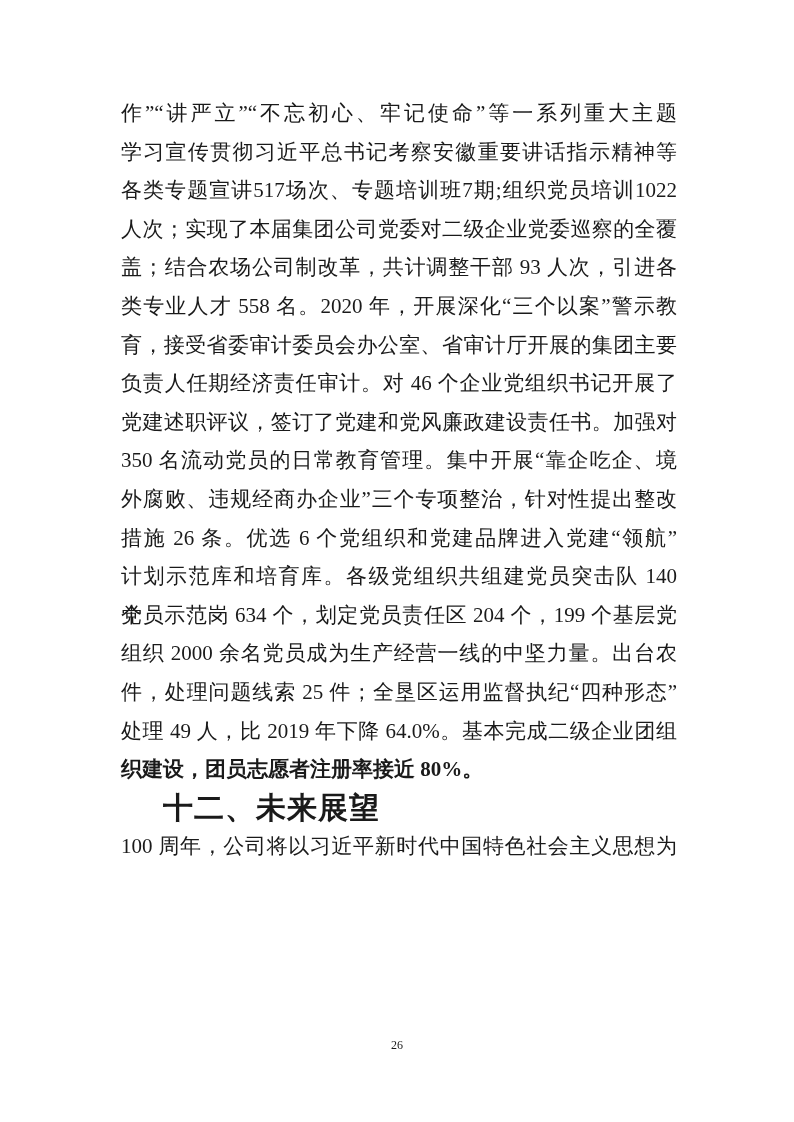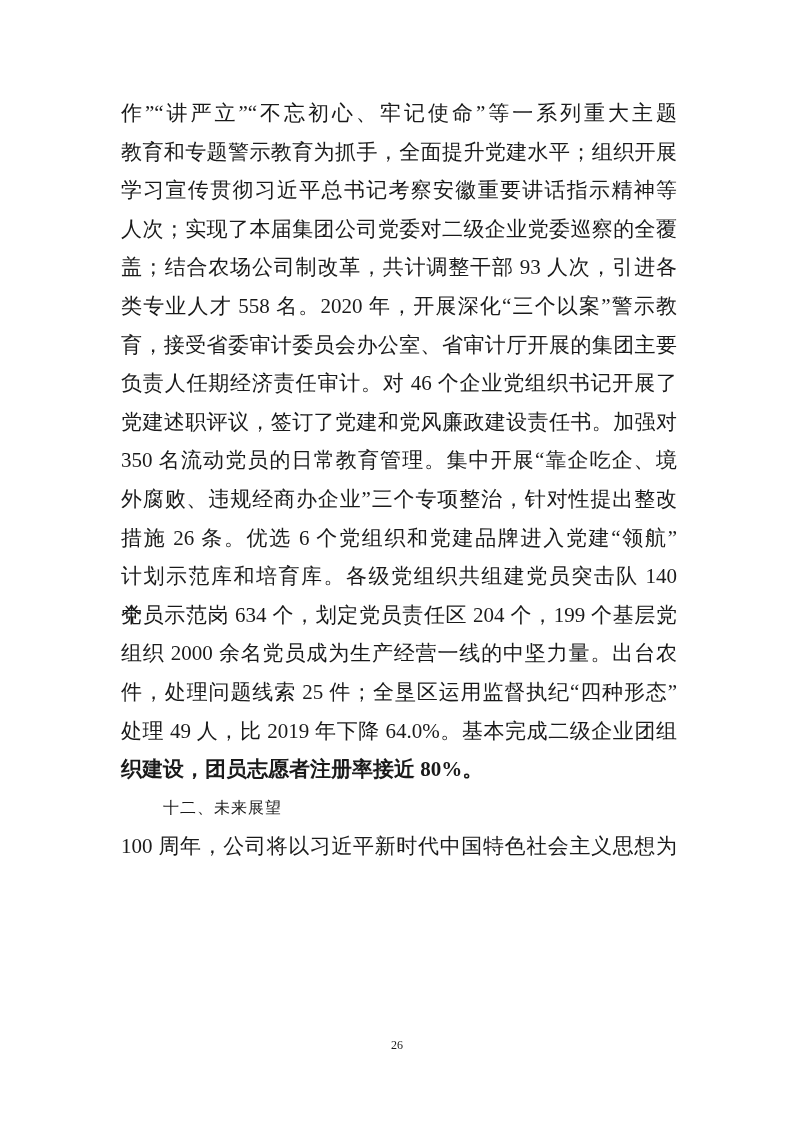--- a/index.html
+++ b/index.html
@@ -68,7 +68,6 @@
   <div class="body-text">
 
   <div class="line line-justify">作”“讲严立”“不忘初心、牢记使命”等一系列重大主题</div>
-      <div class="line line-justify">教育和专题警示教育为抓手，全面提升党建水平；组织开展</div>
       <div class="line line-justify">学习宣传贯彻习近平总书记考察安徽重要讲话指示精神等</div>
       <div class="line line-justify">人次；实现了本届集团公司党委对二级企业党委巡察的全覆</div>
       <div class="line line-justify">盖；结合农场公司制改革，共计调整干部 93 人次，引进各</div>

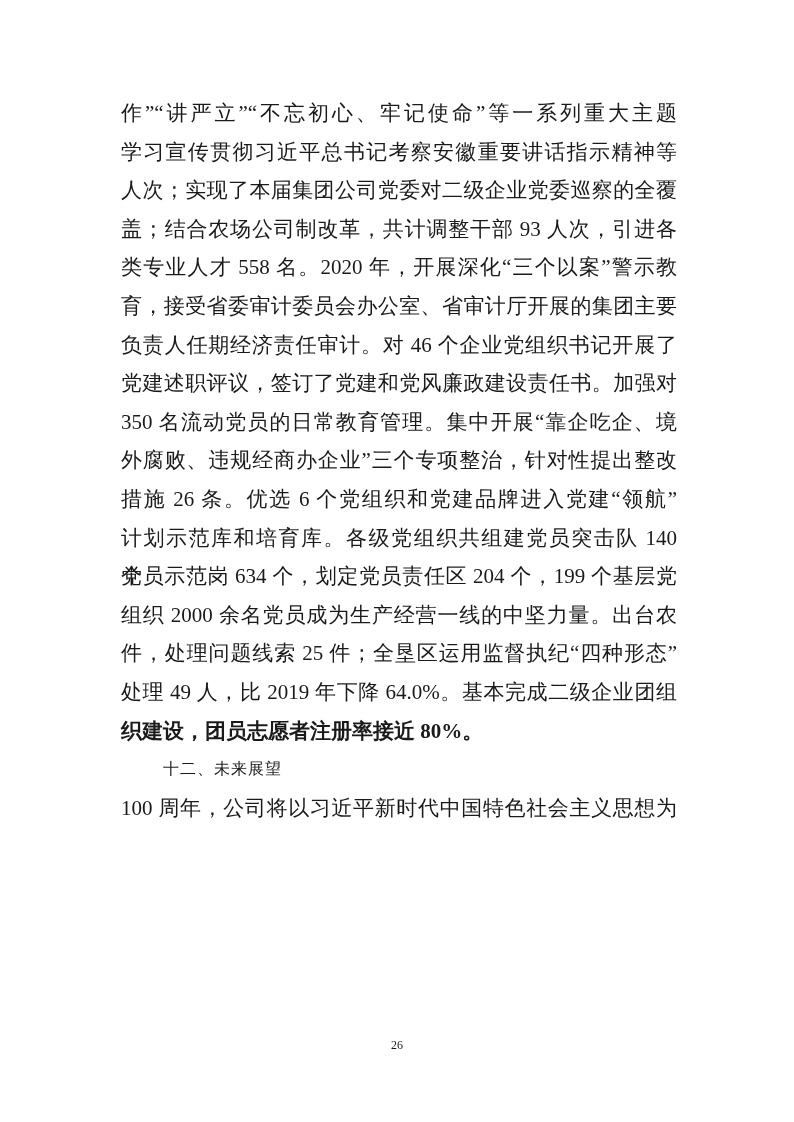--- a/index.html
+++ b/index.html
@@ -69,6 +69,7 @@
 
   <div class="line line-justify">作”“讲严立”“不忘初心、牢记使命”等一系列重大主题</div>
       <div class="line line-justify">学习宣传贯彻习近平总书记考察安徽重要讲话指示精神等</div>
+      <div class="line line-justify">各类专题宣讲517场次、专题培训班7期;组织党员培训1022</div>
       <div class="line line-justify">人次；实现了本届集团公司党委对二级企业党委巡察的全覆</div>
       <div class="line line-justify">盖；结合农场公司制改革，共计调整干部 93 人次，引进各</div>
       <div class="line line-justify">类专业人才 558 名。2020 年，开展深化“三个以案”警示教</div>

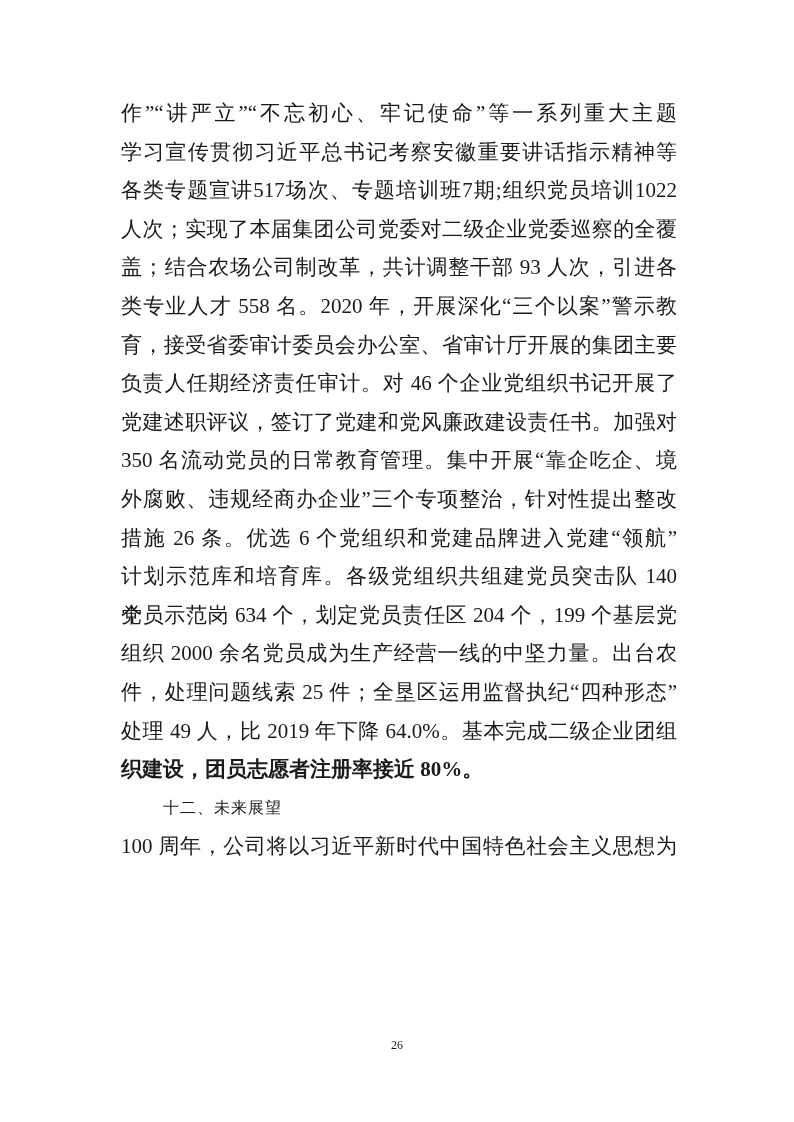--- a/index.html
+++ b/index.html
@@ -45,9 +45,9 @@
   }
   .line-heading {
     padding-left: 42px;
-    font-weight: normal;
+    font-weight: bold;
     text-align: left;
-    font-size: 16px;
+    font-size: 30px;
     font-family: "Liberation Sans", "DejaVu Sans", sans-serif;
     letter-spacing: 1px;
   }

